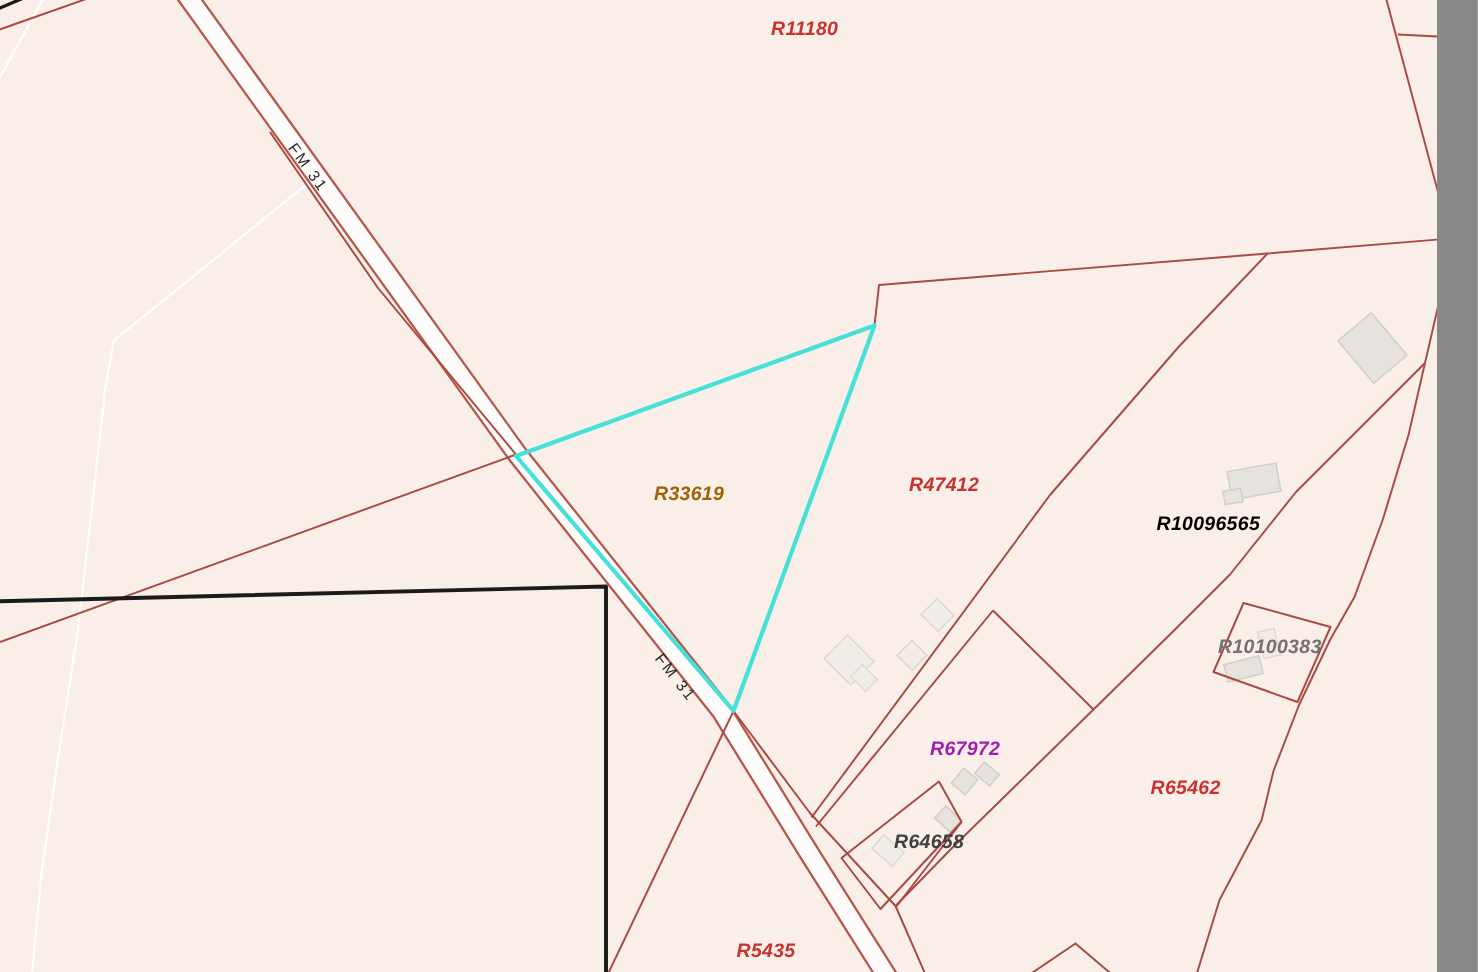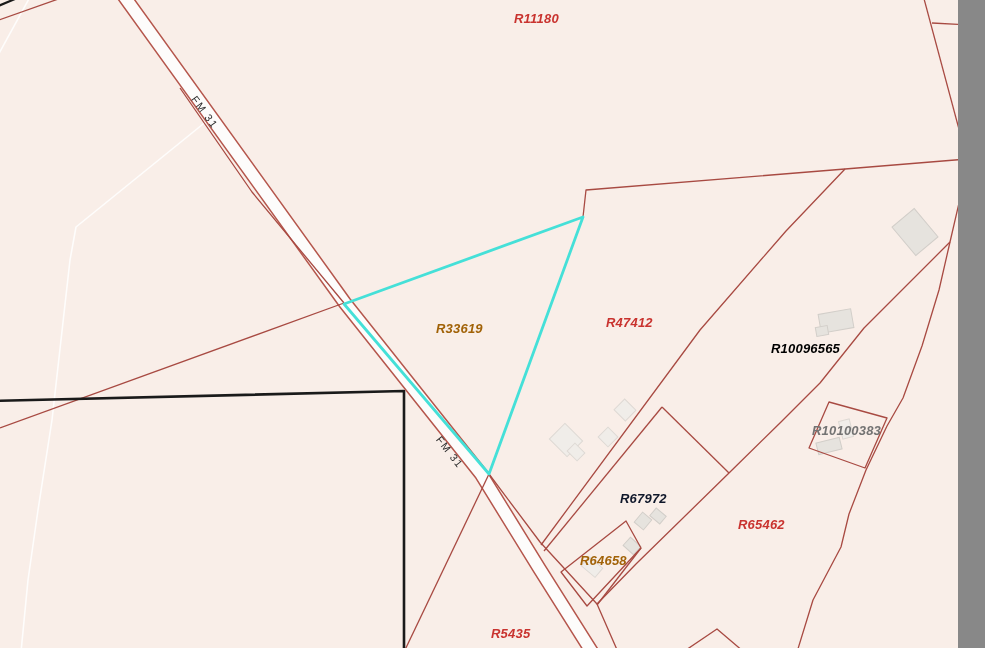--- a/index.html
+++ b/index.html
@@ -77,7 +77,7 @@
       <div class="parcel-label" style="left: 606px; top: 315px; color: rgb(201, 51, 47);">R47412</div>
       <div class="parcel-label" style="left: 771px; top: 299px; color: #000000; margin-top: 42px;">R10096565</div>
       <div class="parcel-label" style="left: 812px; top: 423px; color: #737373;">R10100383</div>
-      <div class="parcel-label" style="left: 620px; top: 491px; color: #0f172a;">R67972</div>
+      <div class="parcel-label" style="left: 620px; top: 491px; color: #a21caf;">R67972</div>
       <div class="parcel-label" style="left: 738px; top: 517px; color: rgb(201, 51, 47); font-style: italic;">R65462</div>
       <div class="parcel-label" style="left: 580px; top: 553px; color: #a16207;">R64658</div>
       <div class="parcel-label" style="left: 491px; top: 626px; color: rgb(201, 51, 47);">R5435</div>

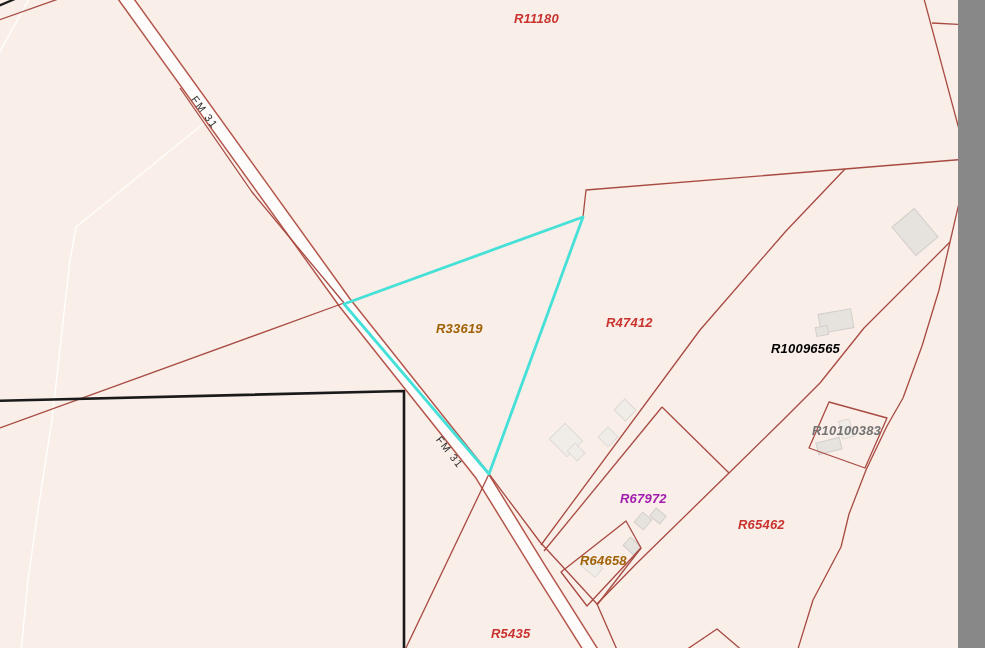--- a/index.html
+++ b/index.html
@@ -78,7 +78,7 @@
       <div class="parcel-label" style="left: 771px; top: 299px; color: #000000; margin-top: 42px;">R10096565</div>
       <div class="parcel-label" style="left: 812px; top: 423px; color: #737373;">R10100383</div>
       <div class="parcel-label" style="left: 620px; top: 491px; color: #a21caf;">R67972</div>
-      <div class="parcel-label" style="left: 738px; top: 517px; color: rgb(201, 51, 47); font-style: italic;">R65462</div>
+      <div class="parcel-label" style="left: 767px; top: 517px; color: rgb(201, 51, 47); font-style: italic;">R65462</div>
       <div class="parcel-label" style="left: 580px; top: 553px; color: #a16207;">R64658</div>
       <div class="parcel-label" style="left: 491px; top: 626px; color: rgb(201, 51, 47);">R5435</div>
       <div class="parcel-label" style="left: -7px; top: 232px; color: rgb(201, 51, 47);">4</div>

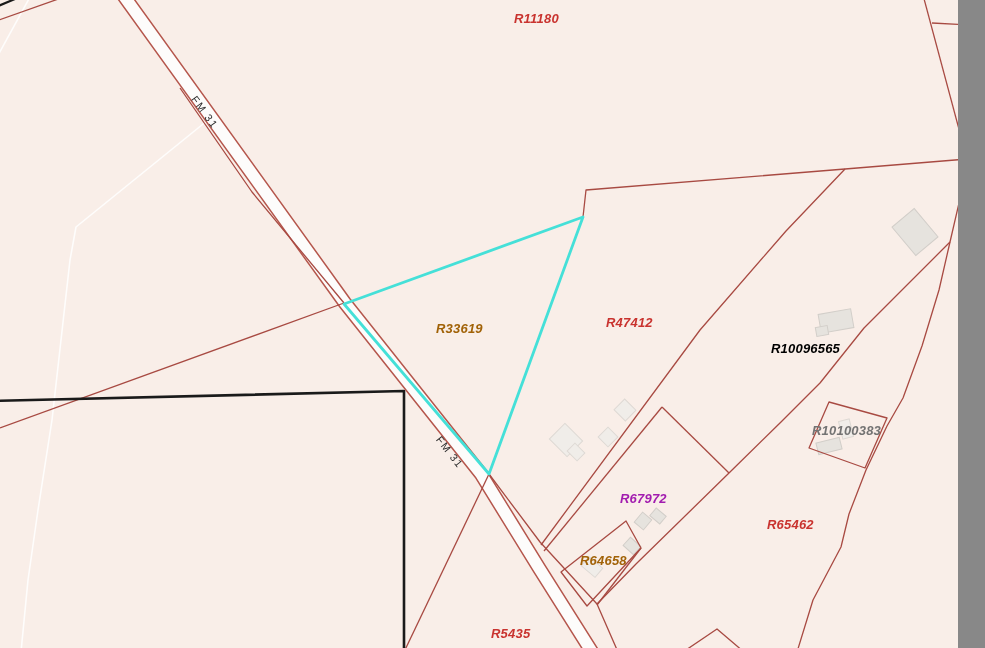--- a/index.html
+++ b/index.html
@@ -79,7 +79,7 @@
       <div class="parcel-label" style="left: 812px; top: 423px; color: #737373;">R10100383</div>
       <div class="parcel-label" style="left: 620px; top: 491px; color: #a21caf;">R67972</div>
       <div class="parcel-label" style="left: 767px; top: 517px; color: rgb(201, 51, 47); font-style: italic;">R65462</div>
-      <div class="parcel-label" style="left: 580px; top: 553px; color: #a16207;">R64658</div>
+      <div class="parcel-label" style="left: 596px; top: 553px; color: #404040;">R64658</div>
       <div class="parcel-label" style="left: 491px; top: 626px; color: rgb(201, 51, 47);">R5435</div>
       <div class="parcel-label" style="left: -7px; top: 232px; color: rgb(201, 51, 47);">4</div>
       <div class="parcel-label" style="left: 971px; top: 67px; color: rgb(201, 51, 47);">R1</div>

